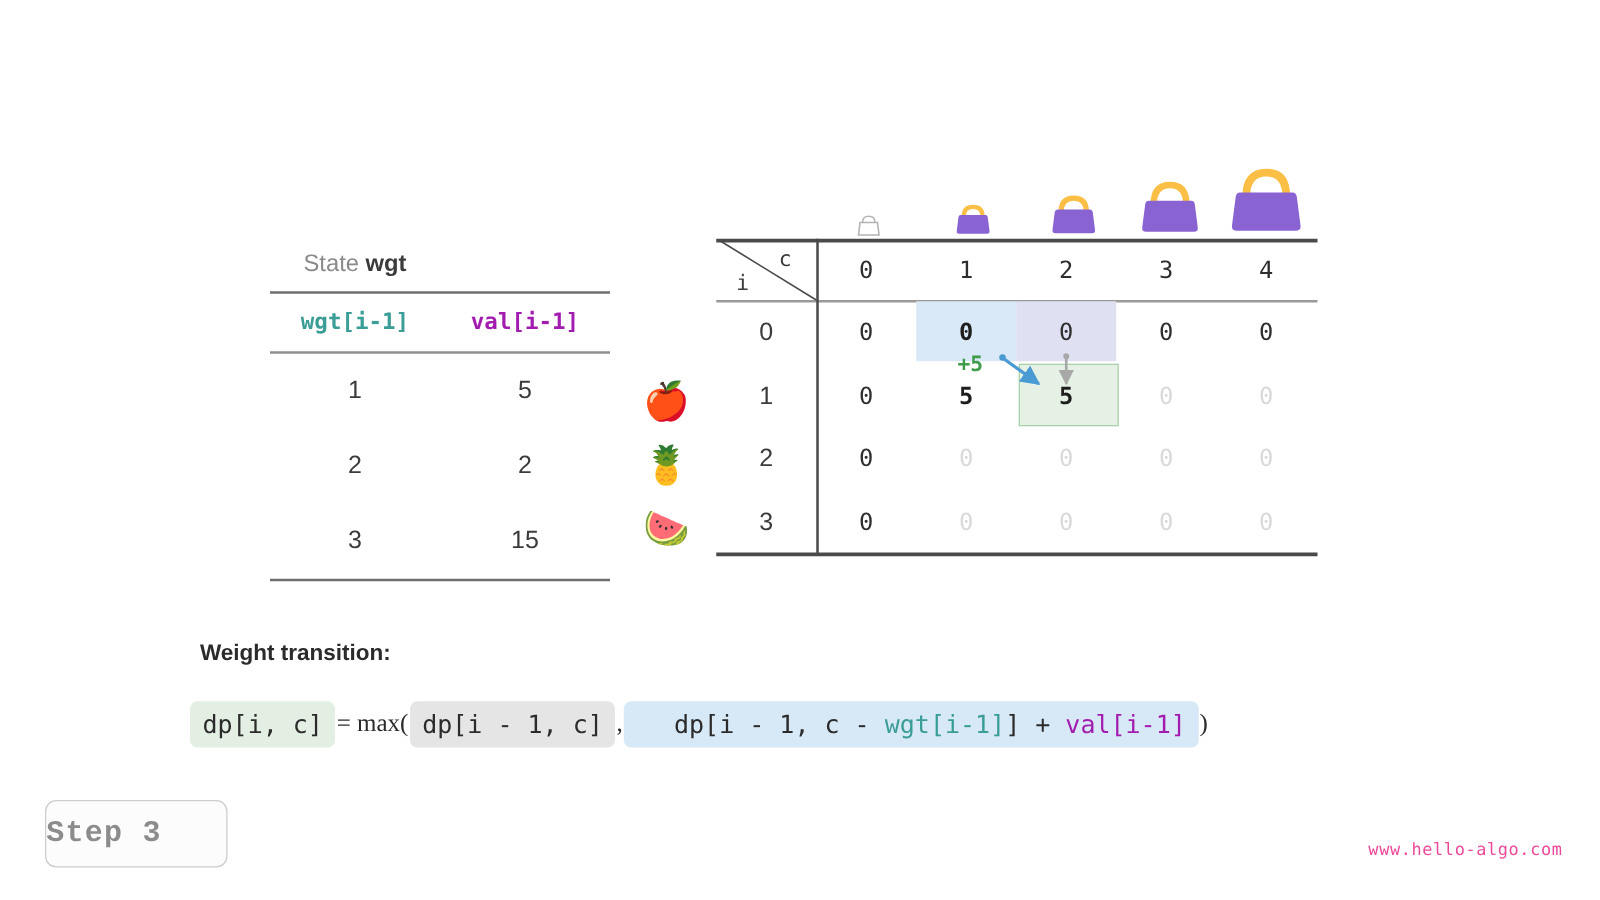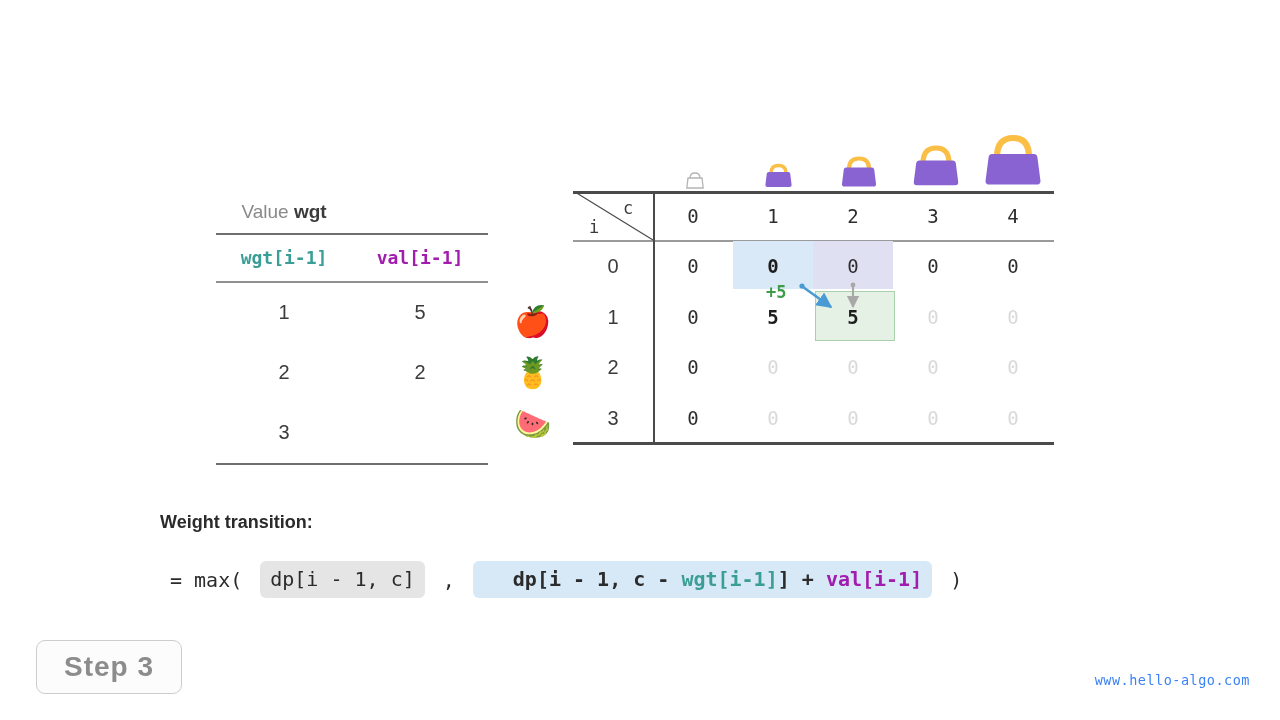--- a/index.html
+++ b/index.html
@@ -135,7 +135,7 @@
 
 <div id="left-table">
   <div class="lt-row lt-head">
-    <div class="lt-cell"><span>Value </span><b>wgt</b></div>
+    <div class="lt-cell"><span>State </span><b>wgt</b></div>
   </div>
   <div class="lt-rule"></div>
   <div class="lt-row lt-sub">

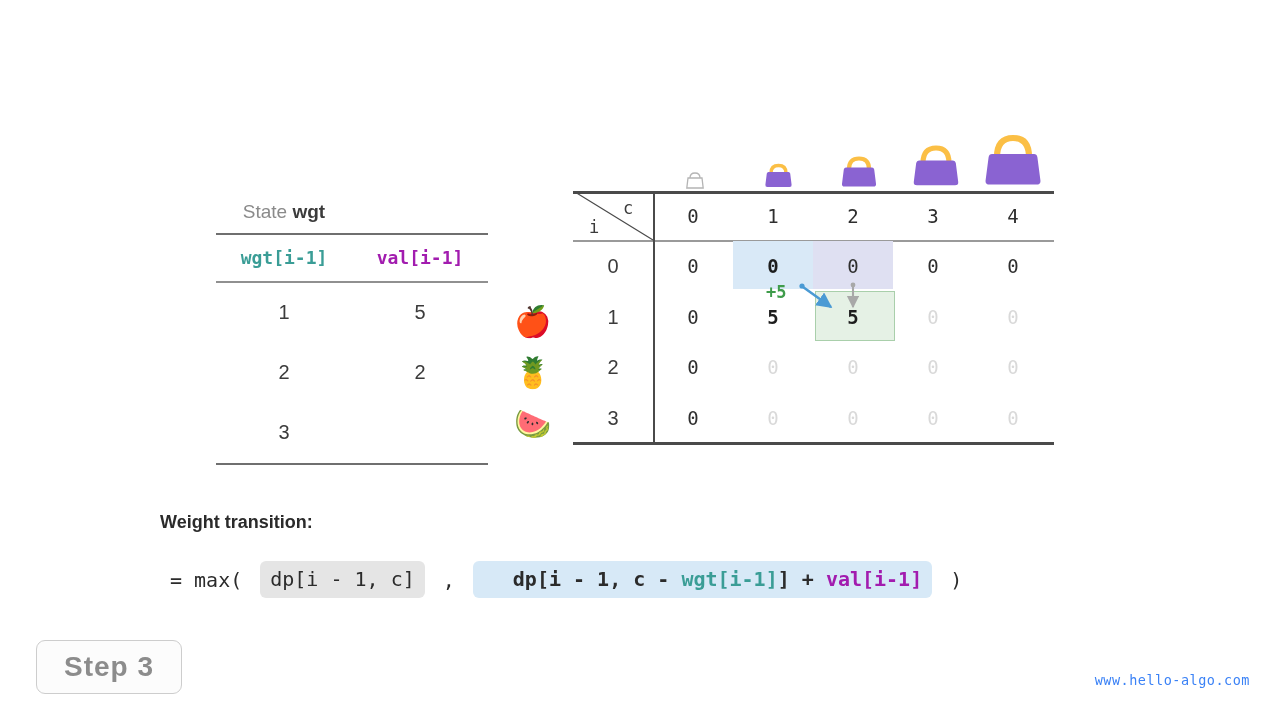--- a/index.html
+++ b/index.html
@@ -153,6 +153,7 @@
   </div>
   <div class="lt-row lt-data">
     <div class="lt-cell">3</div>
+    <div class="lt-cell">15</div>
   </div>
   <div class="lt-rule"></div>
 </div>

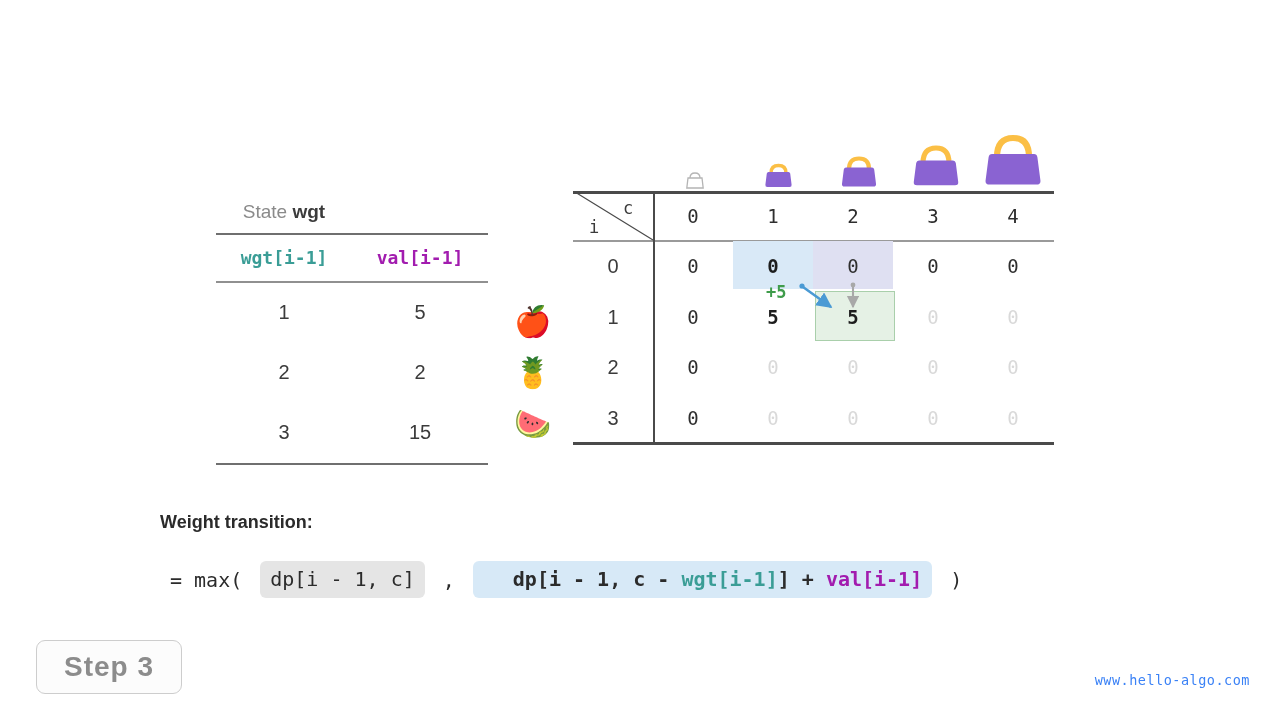--- a/index.html
+++ b/index.html
@@ -282,6 +282,7 @@
 <div id="st-title">Weight transition:</div>
 
 <div id="formula">
+  <span class="fbox" id="fb1">dp[i, c]</span>
   <span class="fplain">= max(</span>
   <span class="fbox" id="fb2">dp[i - 1, c]</span>
   <span class="fplain">,</span>

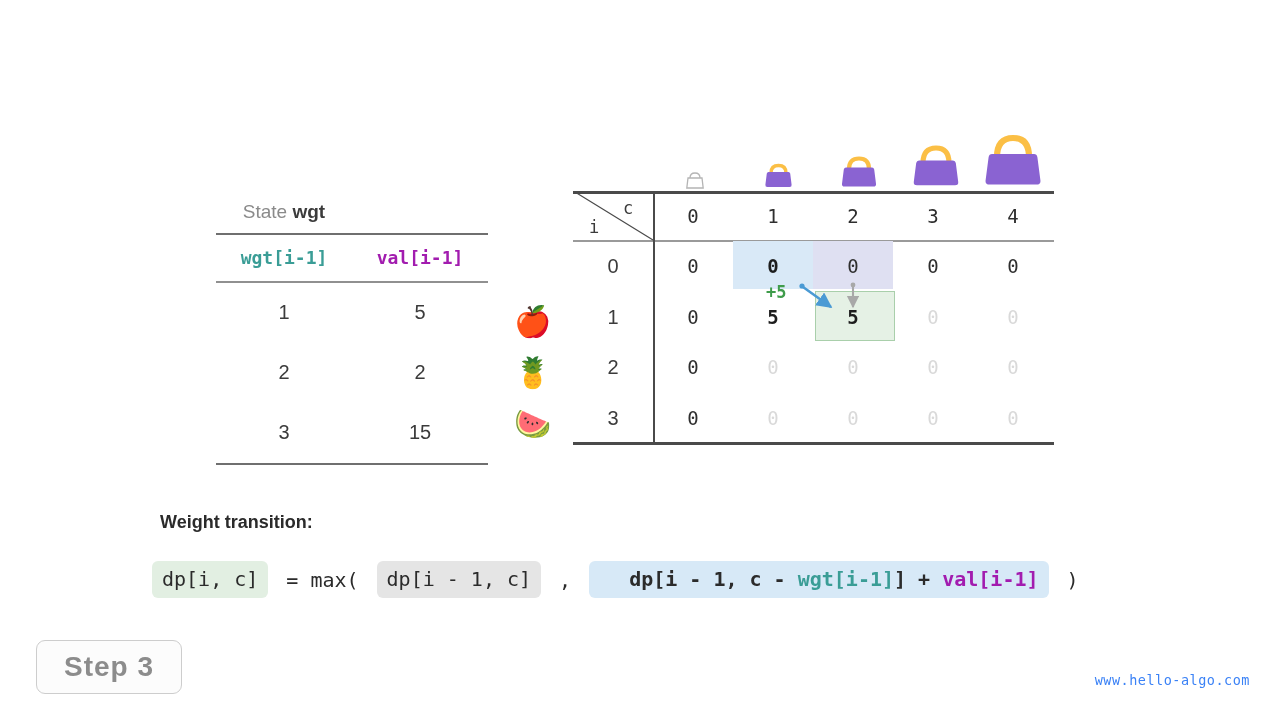--- a/index.html
+++ b/index.html
@@ -110,7 +110,7 @@
   #fb1 { background: #e2efe2; }
   #fb2 { background: #e5e5e5; }
   #fb3 { background: #d7e9f7; font-weight: bold; padding-left: 40px; }
-  .fplain { padding: 0 18px; }
+  .fplain { padding: 0 1px; font-family: Liberation Serif, serif; }
 
   
   #step-badge {

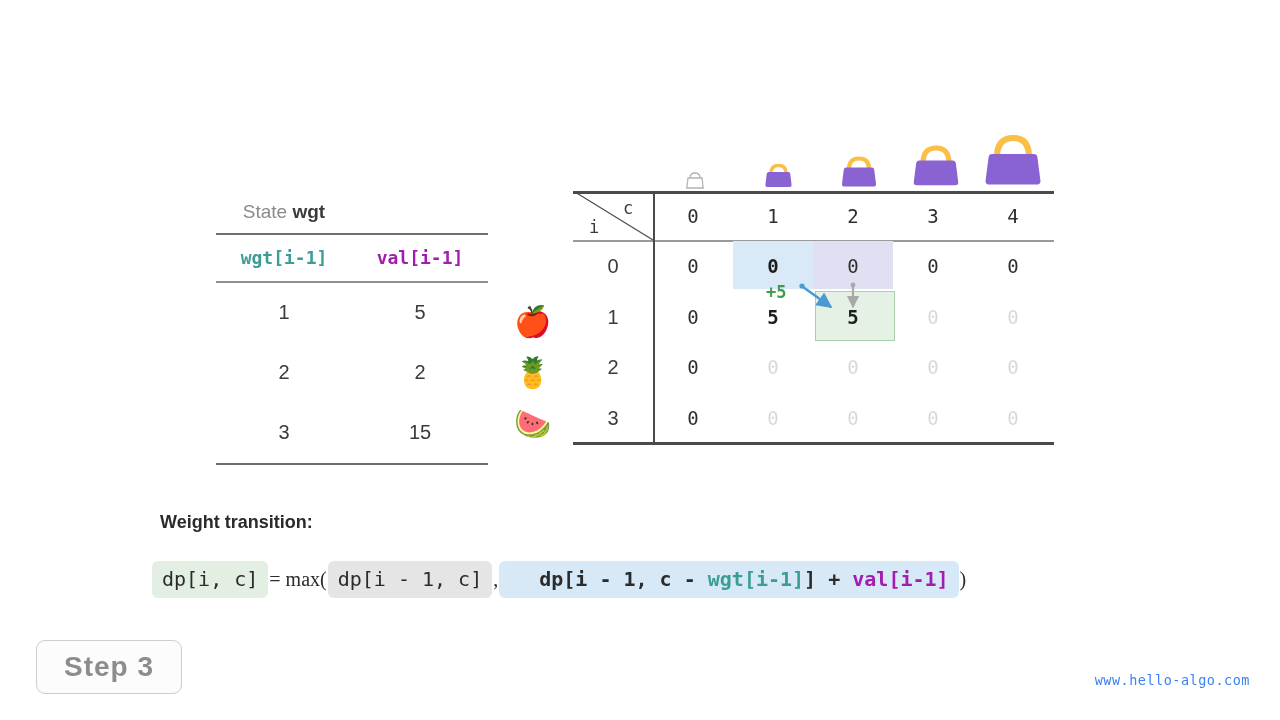--- a/index.html
+++ b/index.html
@@ -109,7 +109,7 @@
   }
   #fb1 { background: #e2efe2; }
   #fb2 { background: #e5e5e5; }
-  #fb3 { background: #d7e9f7; font-weight: bold; padding-left: 40px; }
+  #fb3 { background: #d7e9f7; font-weight: normal; padding-left: 40px; }
   .fplain { padding: 0 1px; font-family: Liberation Serif, serif; }
 
   

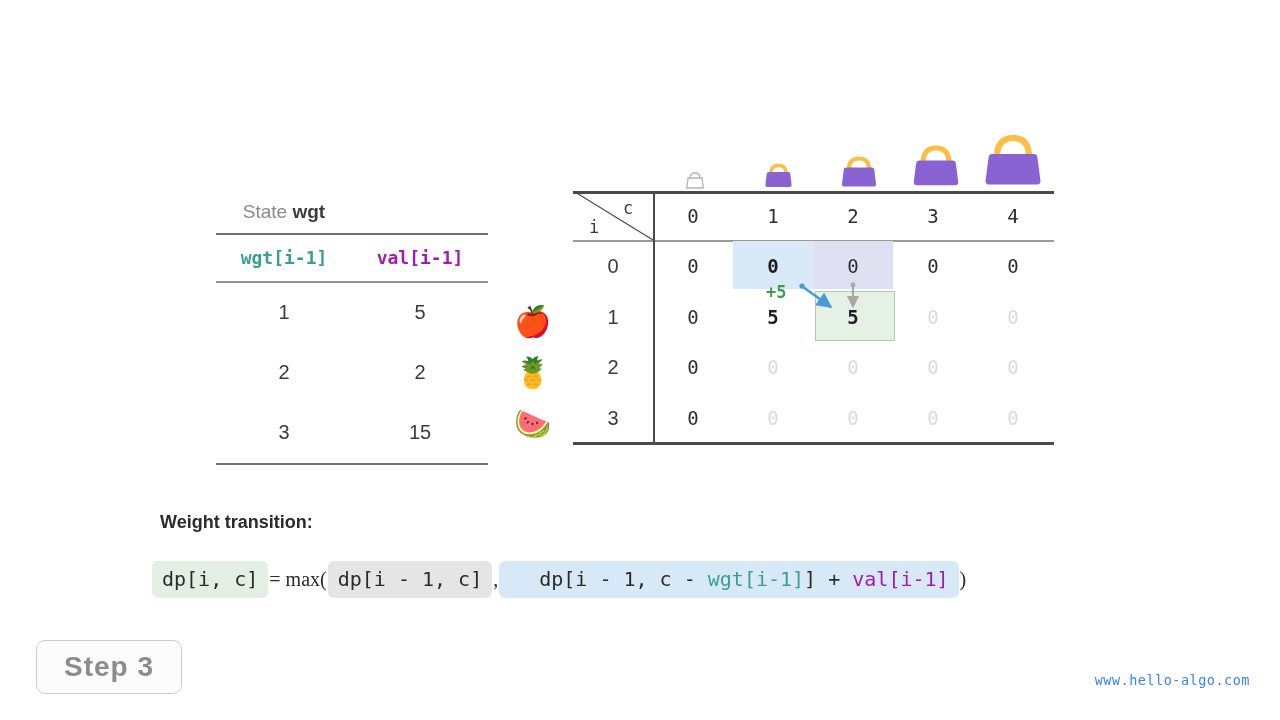--- a/index.html
+++ b/index.html
@@ -118,9 +118,9 @@
     width: 144px; height: 52px;
     border: 1.5px solid #cdcdcd; border-radius: 9px;
     background: #fcfcfc;
-    display: flex; align-items: center; justify-content: center;
-    font-family: Liberation Sans, sans-serif;
-    font-size: 28px; font-weight: bold; color: #8c8c8c;
+    display: flex; align-items: center; 
+    font-family: Liberation Mono, monospace;
+    font-size: 24px; font-weight: bold; color: #8c8c8c;
     letter-spacing: 1px;
   }
 

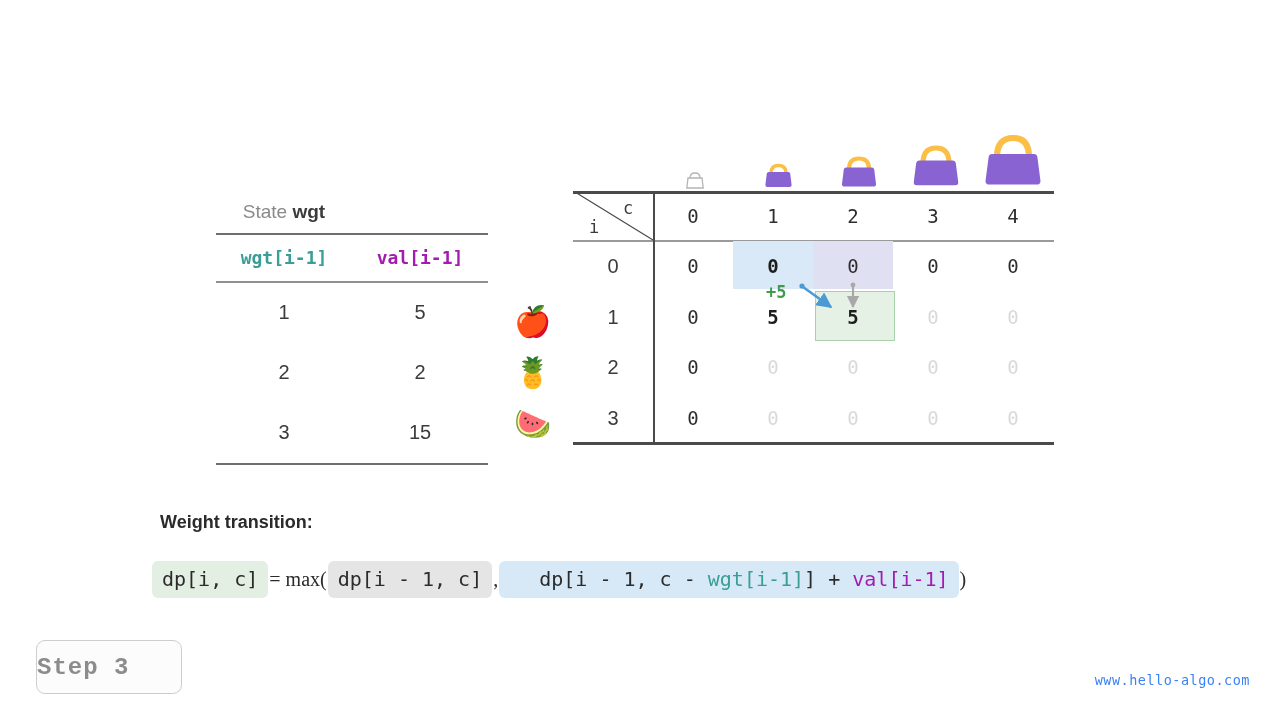--- a/index.html
+++ b/index.html
@@ -127,7 +127,7 @@
   #footer {
     position: absolute; right: 30px; top: 672px;
     font-family: "DejaVu Sans Mono", monospace;
-    font-size: 13.5px; color: #3b82f6; letter-spacing: .5px;
+    font-size: 13.5px; color: #ec4899; letter-spacing: .5px;
   }
 </style>
 </head>

